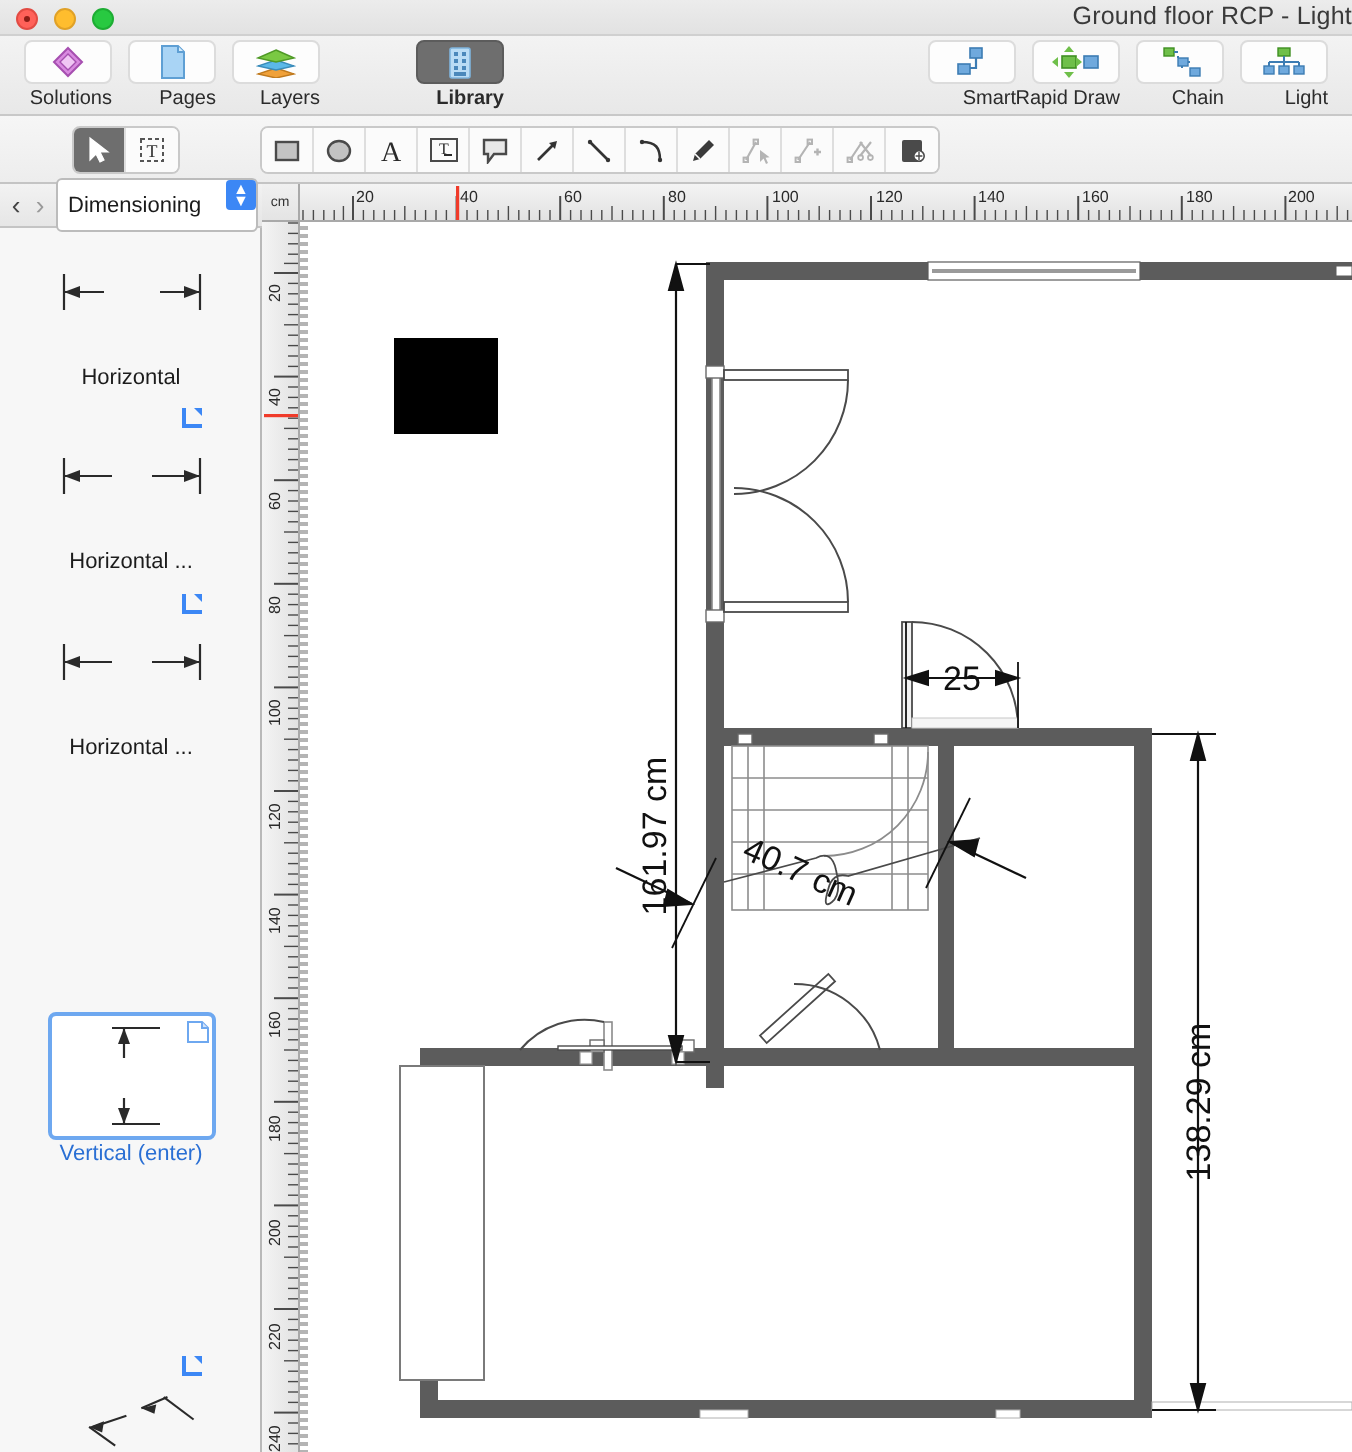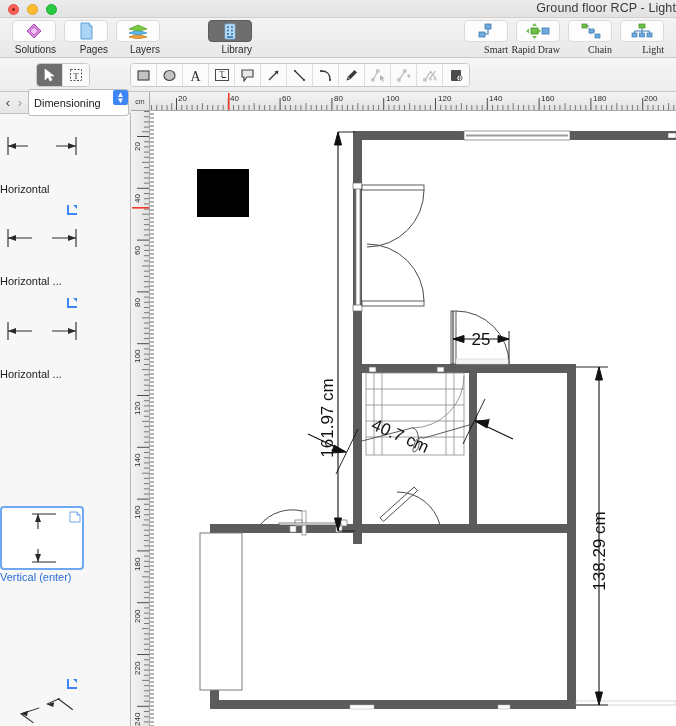--- a/index.html
+++ b/index.html
@@ -189,7 +189,7 @@
       </div>
     </div>
 
-    <div class="ribbon-group" style="left:200px;">
+    <div class="ribbon-group" style="left:200px;font-weight:bold;">
       <div class="rb-item">
         <div class="rb-icon dark">
           <svg width="14" height="17" viewBox="0 0 14 17">

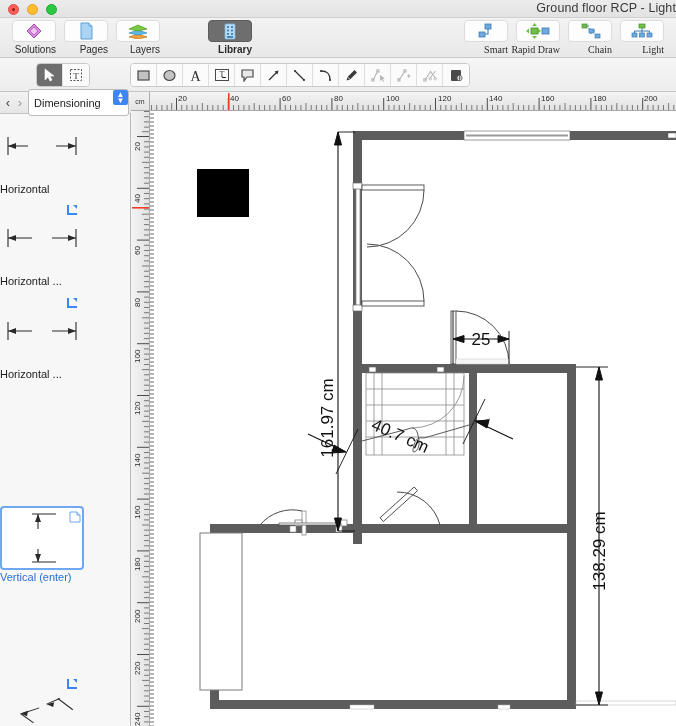--- a/index.html
+++ b/index.html
@@ -209,7 +209,7 @@
       </div>
     </div>
 
-    <div class="ribbon-group" style="left:456px;font-family:Liberation Serif, serif;">
+    <div class="ribbon-group" style="left:456px;">
 
       <div class="rb-item">
         <div class="rb-icon">

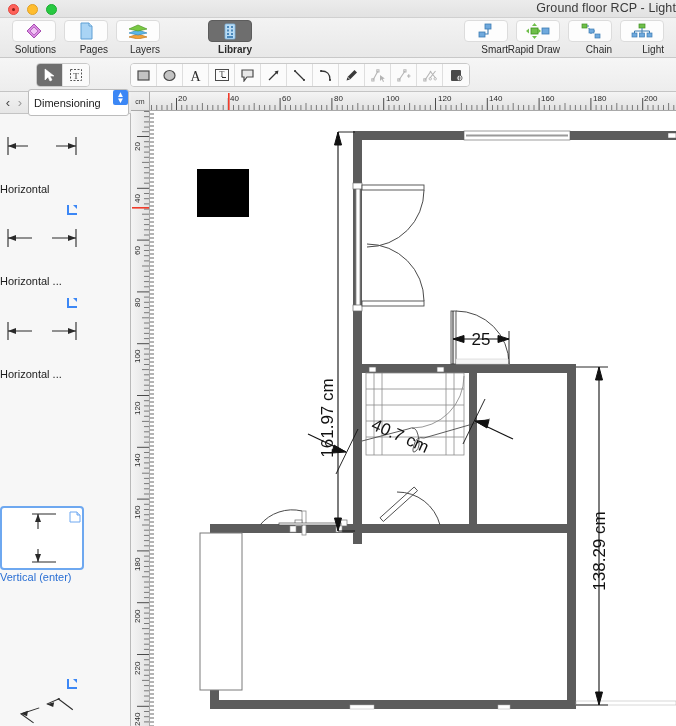--- a/index.html
+++ b/index.html
@@ -98,7 +98,7 @@
   .lp-list { position: relative; height: 612px; overflow: hidden; }
   .shape-cell {
     position: absolute; left: 0; width: 131px;
-    display: flex; flex-direction: column; align-items: flex-start;
+    display: flex; flex-direction: column; align-items: center;
   }
   .shape-box {
     width: 84px; height: 64px; display: flex; align-items: center; justify-content: center;

